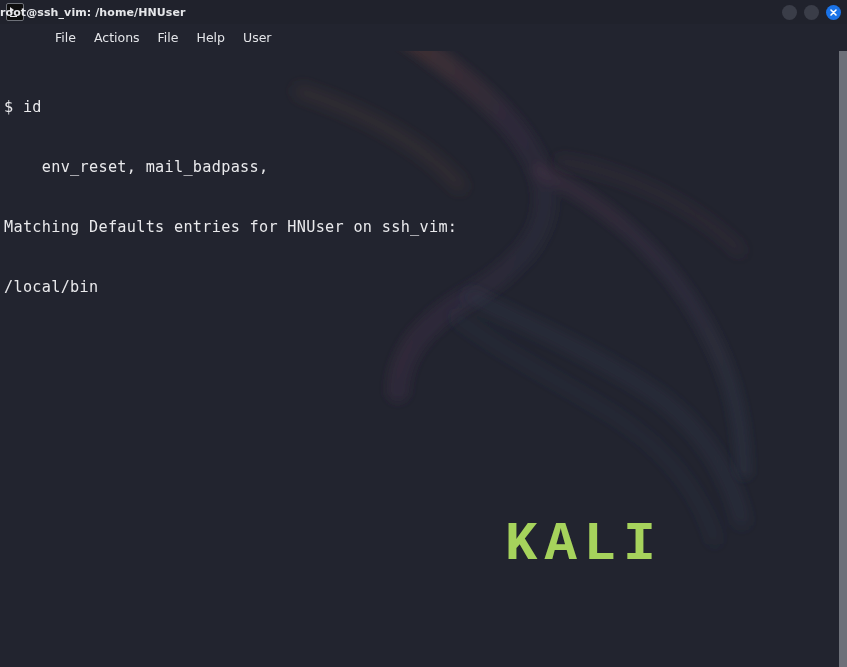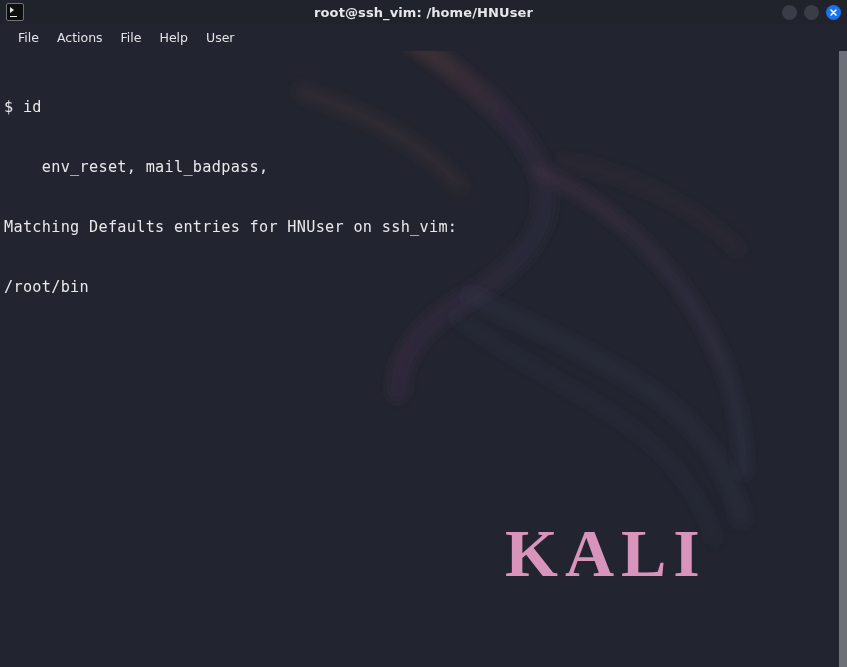--- a/index.html
+++ b/index.html
@@ -66,9 +66,9 @@
     position: absolute;
     left: 0;
     right: 0;
-    text-align: center;
+    text-align: left;
     font-family: "DejaVu Sans", sans-serif;
-    font-size: 13px;
+    font-size: 11px;
     font-weight: bold;
     color: #e6e7ea;
     letter-spacing: 0.1px;

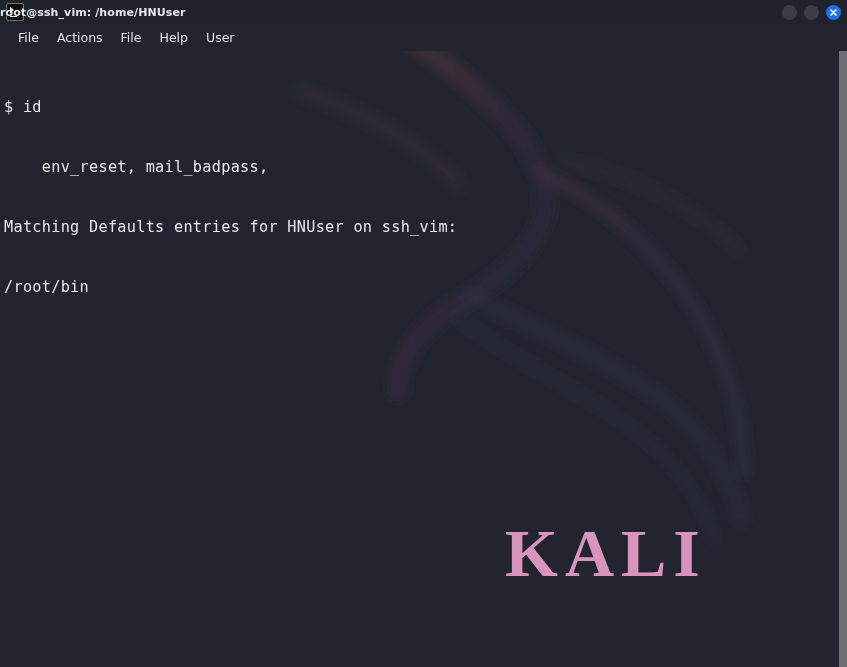--- a/index.html
+++ b/index.html
@@ -105,6 +105,7 @@
     align-items: center;
     padding-left: 9px;
     user-select: none;
+    margin-left: 37px;
   }
   .menu-item {
     font-family: "DejaVu Sans", sans-serif;

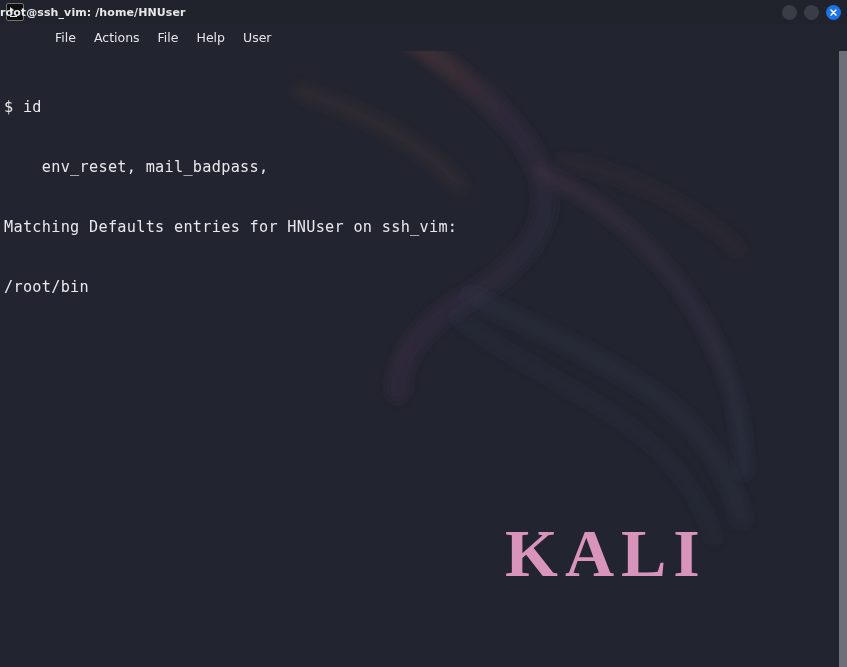--- a/index.html
+++ b/index.html
@@ -252,7 +252,7 @@
       <div class="tline">$ id</div>
       <div class="tline">    env_reset, mail_badpass,</div>
       <div class="tline">Matching Defaults entries for HNUser on ssh_vim:</div>
-      <div class="tline">/root/bin</div>
+      <div class="tline">/local/bin</div>
       <div class="tline"></div>
       
       

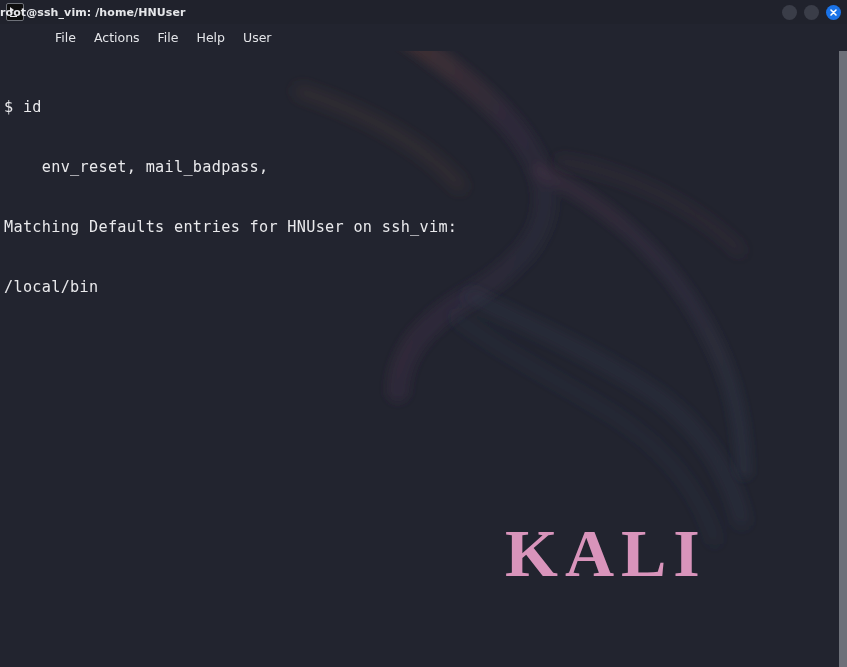--- a/index.html
+++ b/index.html
@@ -138,11 +138,11 @@
     position: absolute;
     left: 505px;
     top: 463px;
-    font-family: Liberation Serif, serif;
-    font-size: 68px;
+    font-family: Liberation Mono, monospace;
+    font-size: 54px;
     font-weight: bold;
     letter-spacing: 7px;
-    color: #f9a8d4;
+    color: #bef264;
     opacity: 0.85;
     pointer-events: none;
     user-select: none;

